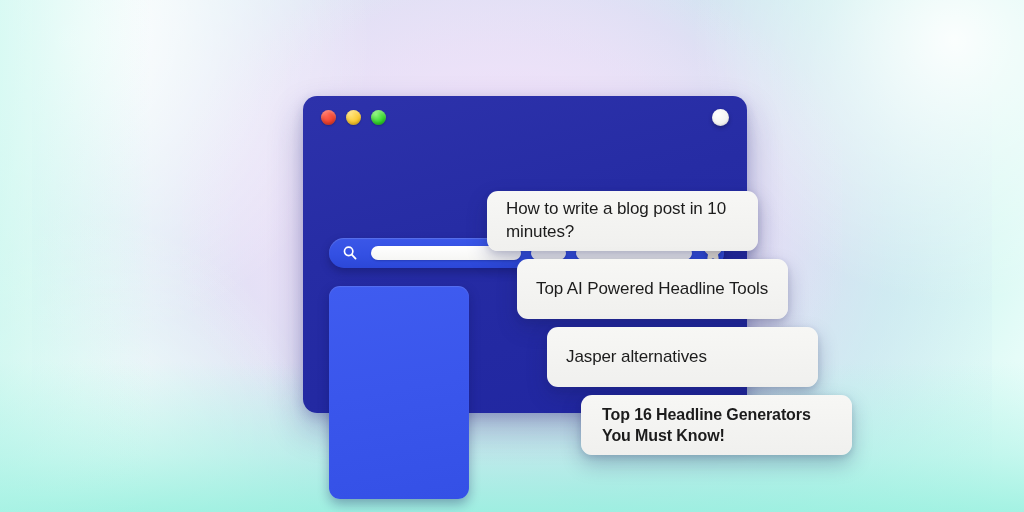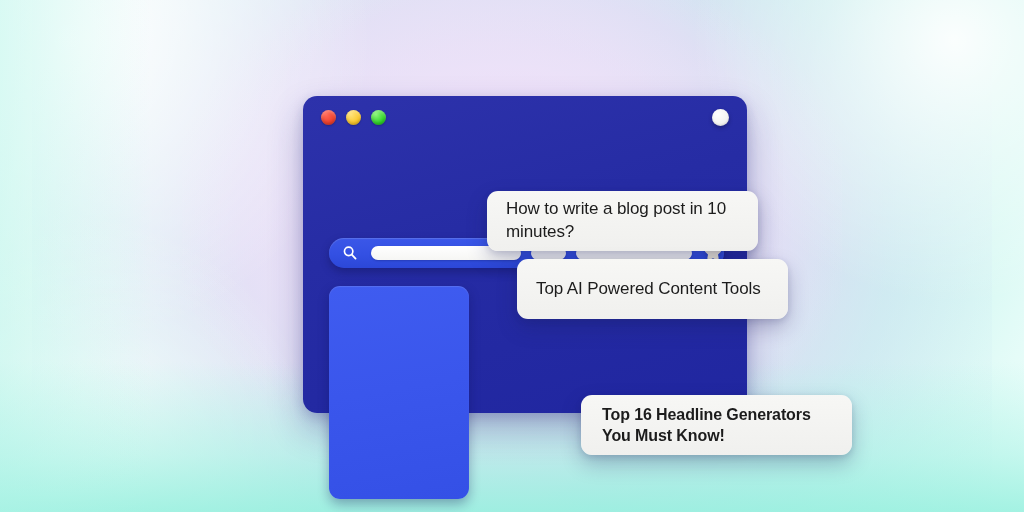--- a/index.html
+++ b/index.html
@@ -256,7 +256,7 @@
     <span class="card-text">How to write a blog post in 10 minutes?</span>
   </div>
   <div class="card" id="card-2">
-    <span class="card-text">Top AI Powered Content Tools</span>
+    <span class="card-text">Top AI Powered Headline Tools</span>
   </div>
   <div class="card" id="card-4">
     <span class="card-text">Top 16 Headline Generators You Must Know!</span>

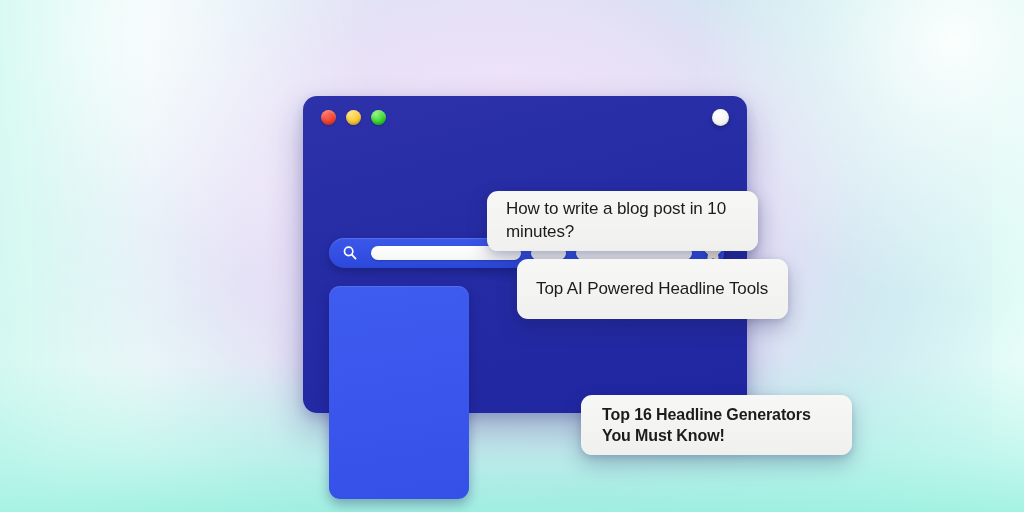--- a/index.html
+++ b/index.html
@@ -258,6 +258,9 @@
   <div class="card" id="card-2">
     <span class="card-text">Top AI Powered Headline Tools</span>
   </div>
+  <div class="card" id="card-3">
+    <span class="card-text">Jasper alternatives</span>
+  </div>
   <div class="card" id="card-4">
     <span class="card-text">Top 16 Headline Generators You Must Know!</span>
   </div>

